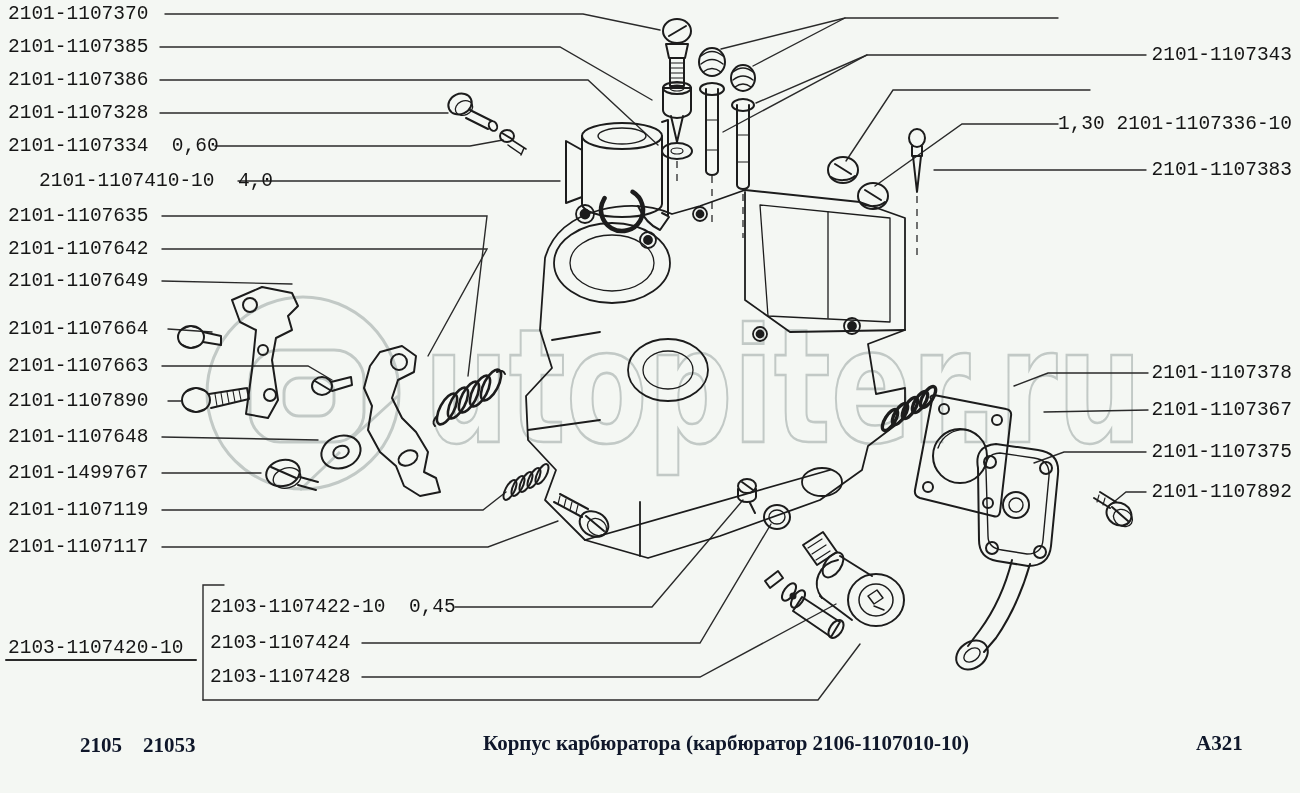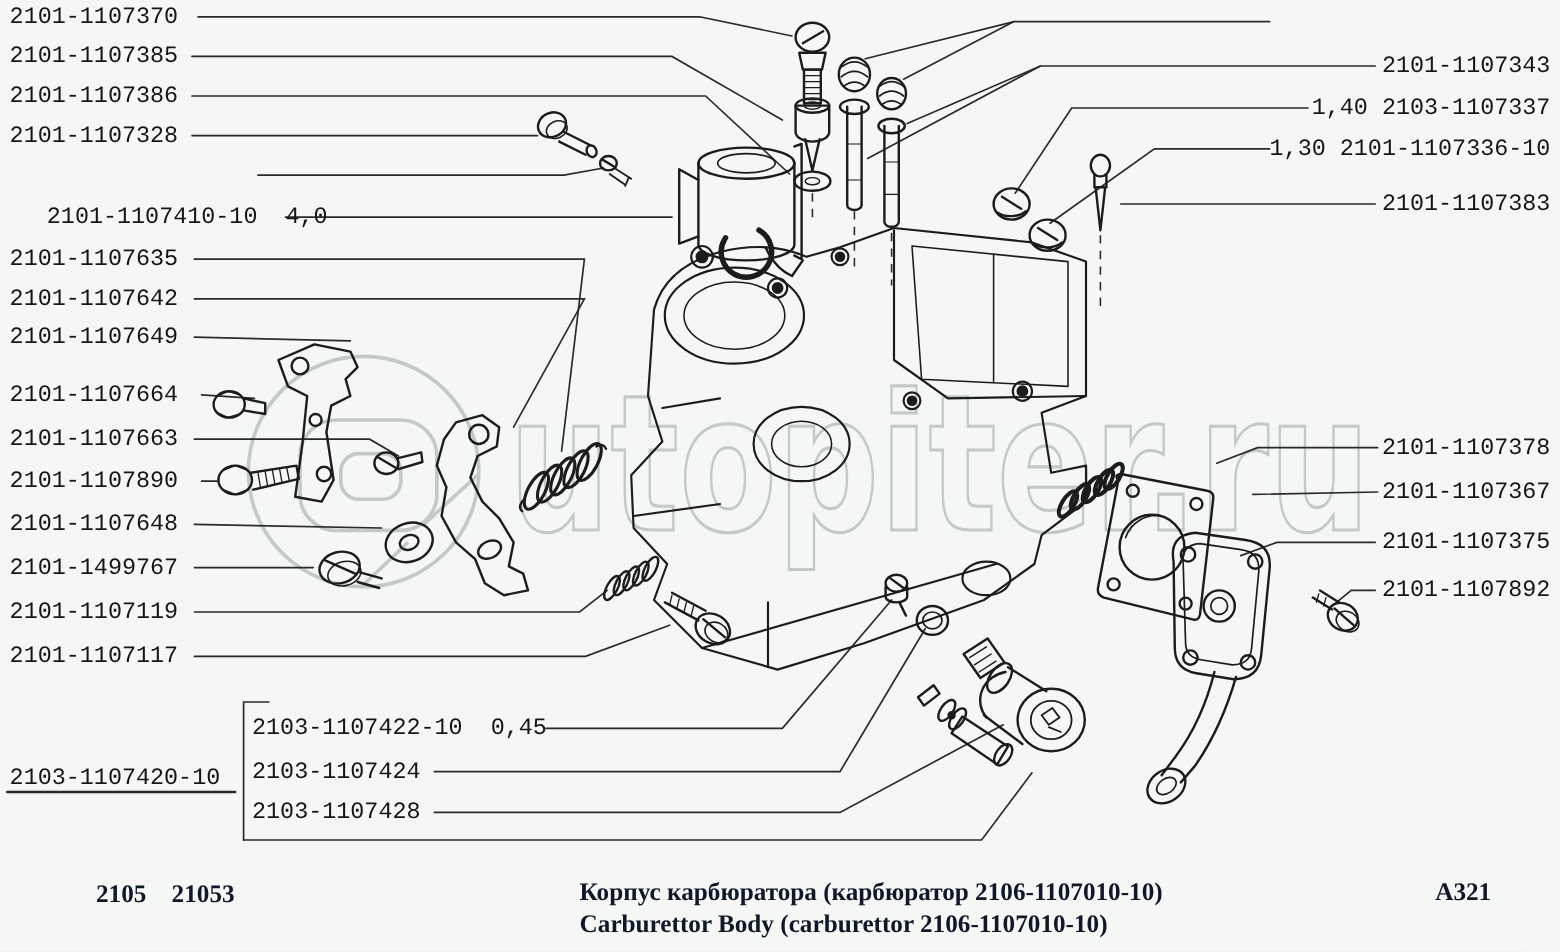--- a/index.html
+++ b/index.html
@@ -347,7 +347,6 @@
     <div class="plabel" style="left: 8px; top: 510px;">2101-1107119</div>
     <div class="plabel" style="left: 8px; top: 547px;">2101-1107117</div>
     <div class="plabel right" style="right: 8px; top: 55px;">2101-1107343</div>
-    <div class="plabel right" style="right: 8px; top: 90px;">1,40 2103-1107337</div>
     <div class="plabel right" style="right: 8px; top: 124px;">1,30 2101-1107336-10</div>
     <div class="plabel right" style="right: 8px; top: 170px;">2101-1107383</div>
     <div class="plabel right" style="right: 8px; top: 373px;">2101-1107378</div>

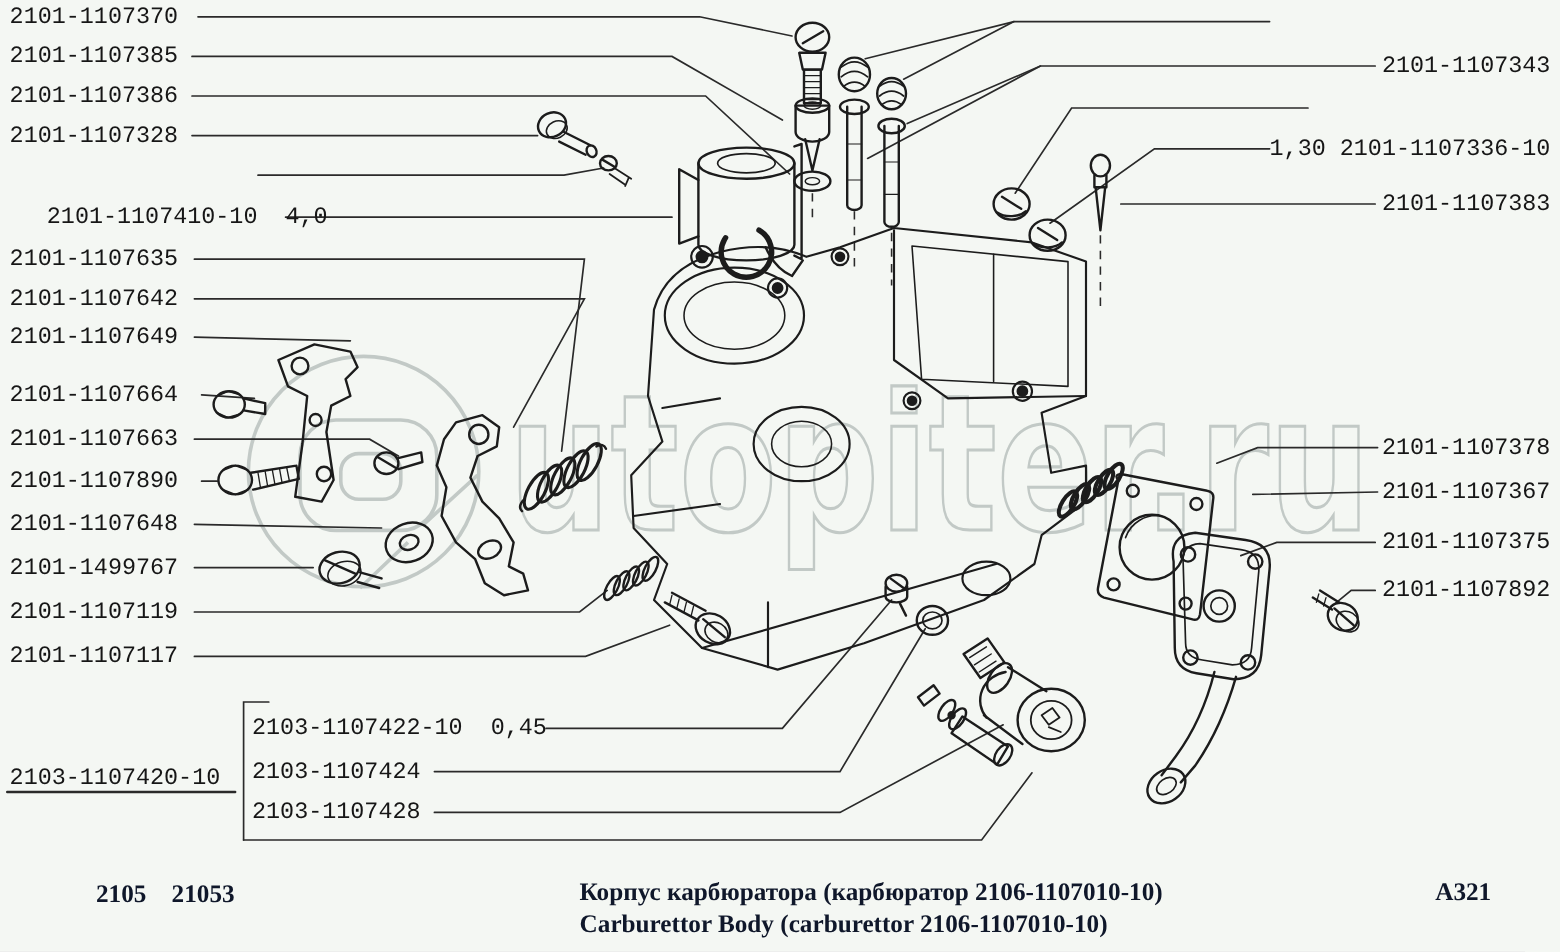--- a/index.html
+++ b/index.html
@@ -335,6 +335,7 @@
     <div class="plabel" style="left: 8px; top: 47px;">2101-1107385</div>
     <div class="plabel" style="left: 8px; top: 80px;">2101-1107386</div>
     <div class="plabel" style="left: 8px; top: 113px; text-align: right;">2101-1107328</div>
+    <div class="plabel" style="left: 8px; top: 146px;">2101-1107334  0,60</div>
     <div class="plabel" style="left: 8px; top: 181px; margin-left: 31px;">2101-1107410-10  4,0</div>
     <div class="plabel" style="left: 8px; top: 216px;">2101-1107635</div>
     <div class="plabel" style="left: 8px; top: 249px;">2101-1107642</div>

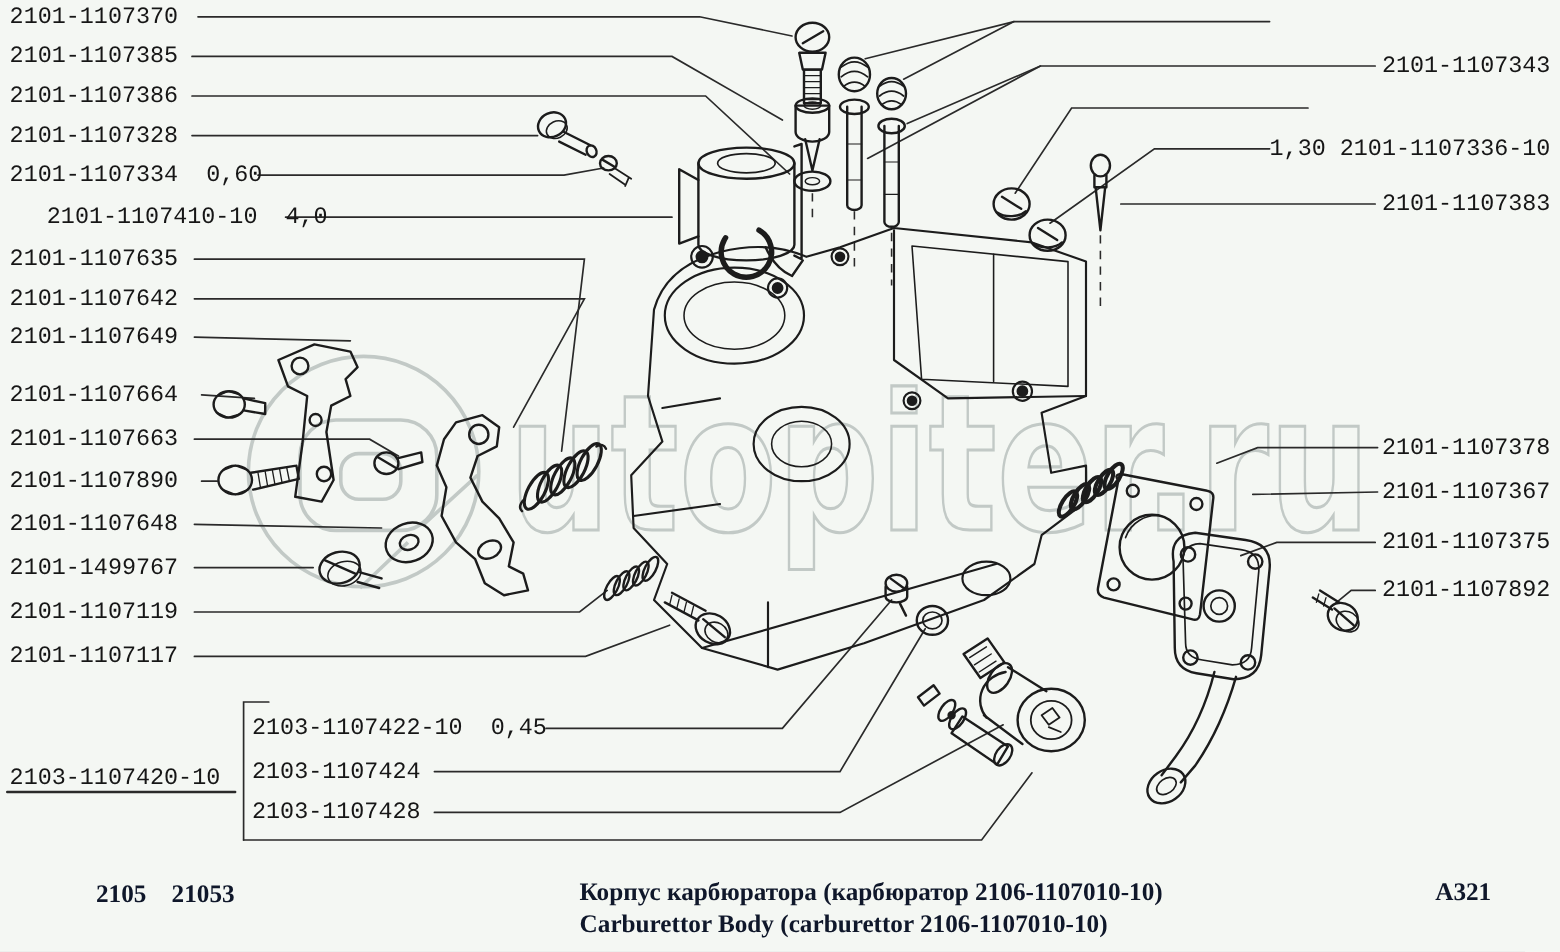--- a/index.html
+++ b/index.html
@@ -328,7 +328,6 @@
   <div class="footer-text" style="left:143px;top:733px;">21053</div>
 
   <div class="footer-text caption-block" style="left:483px;top:730px;">Корпус карбюратора (карбюратор 2106-1107010-10)</div>
-  <div class="footer-text caption-block" style="left:483px;top:757px;">Carburettor Body (carburettor 2106-1107010-10)</div>
 
   <div class="footer-text" style="left:1196px;top:731px;">A321</div>
 <div class="plabel" style="left: 8px; top: 14px;">2101-1107370</div>

